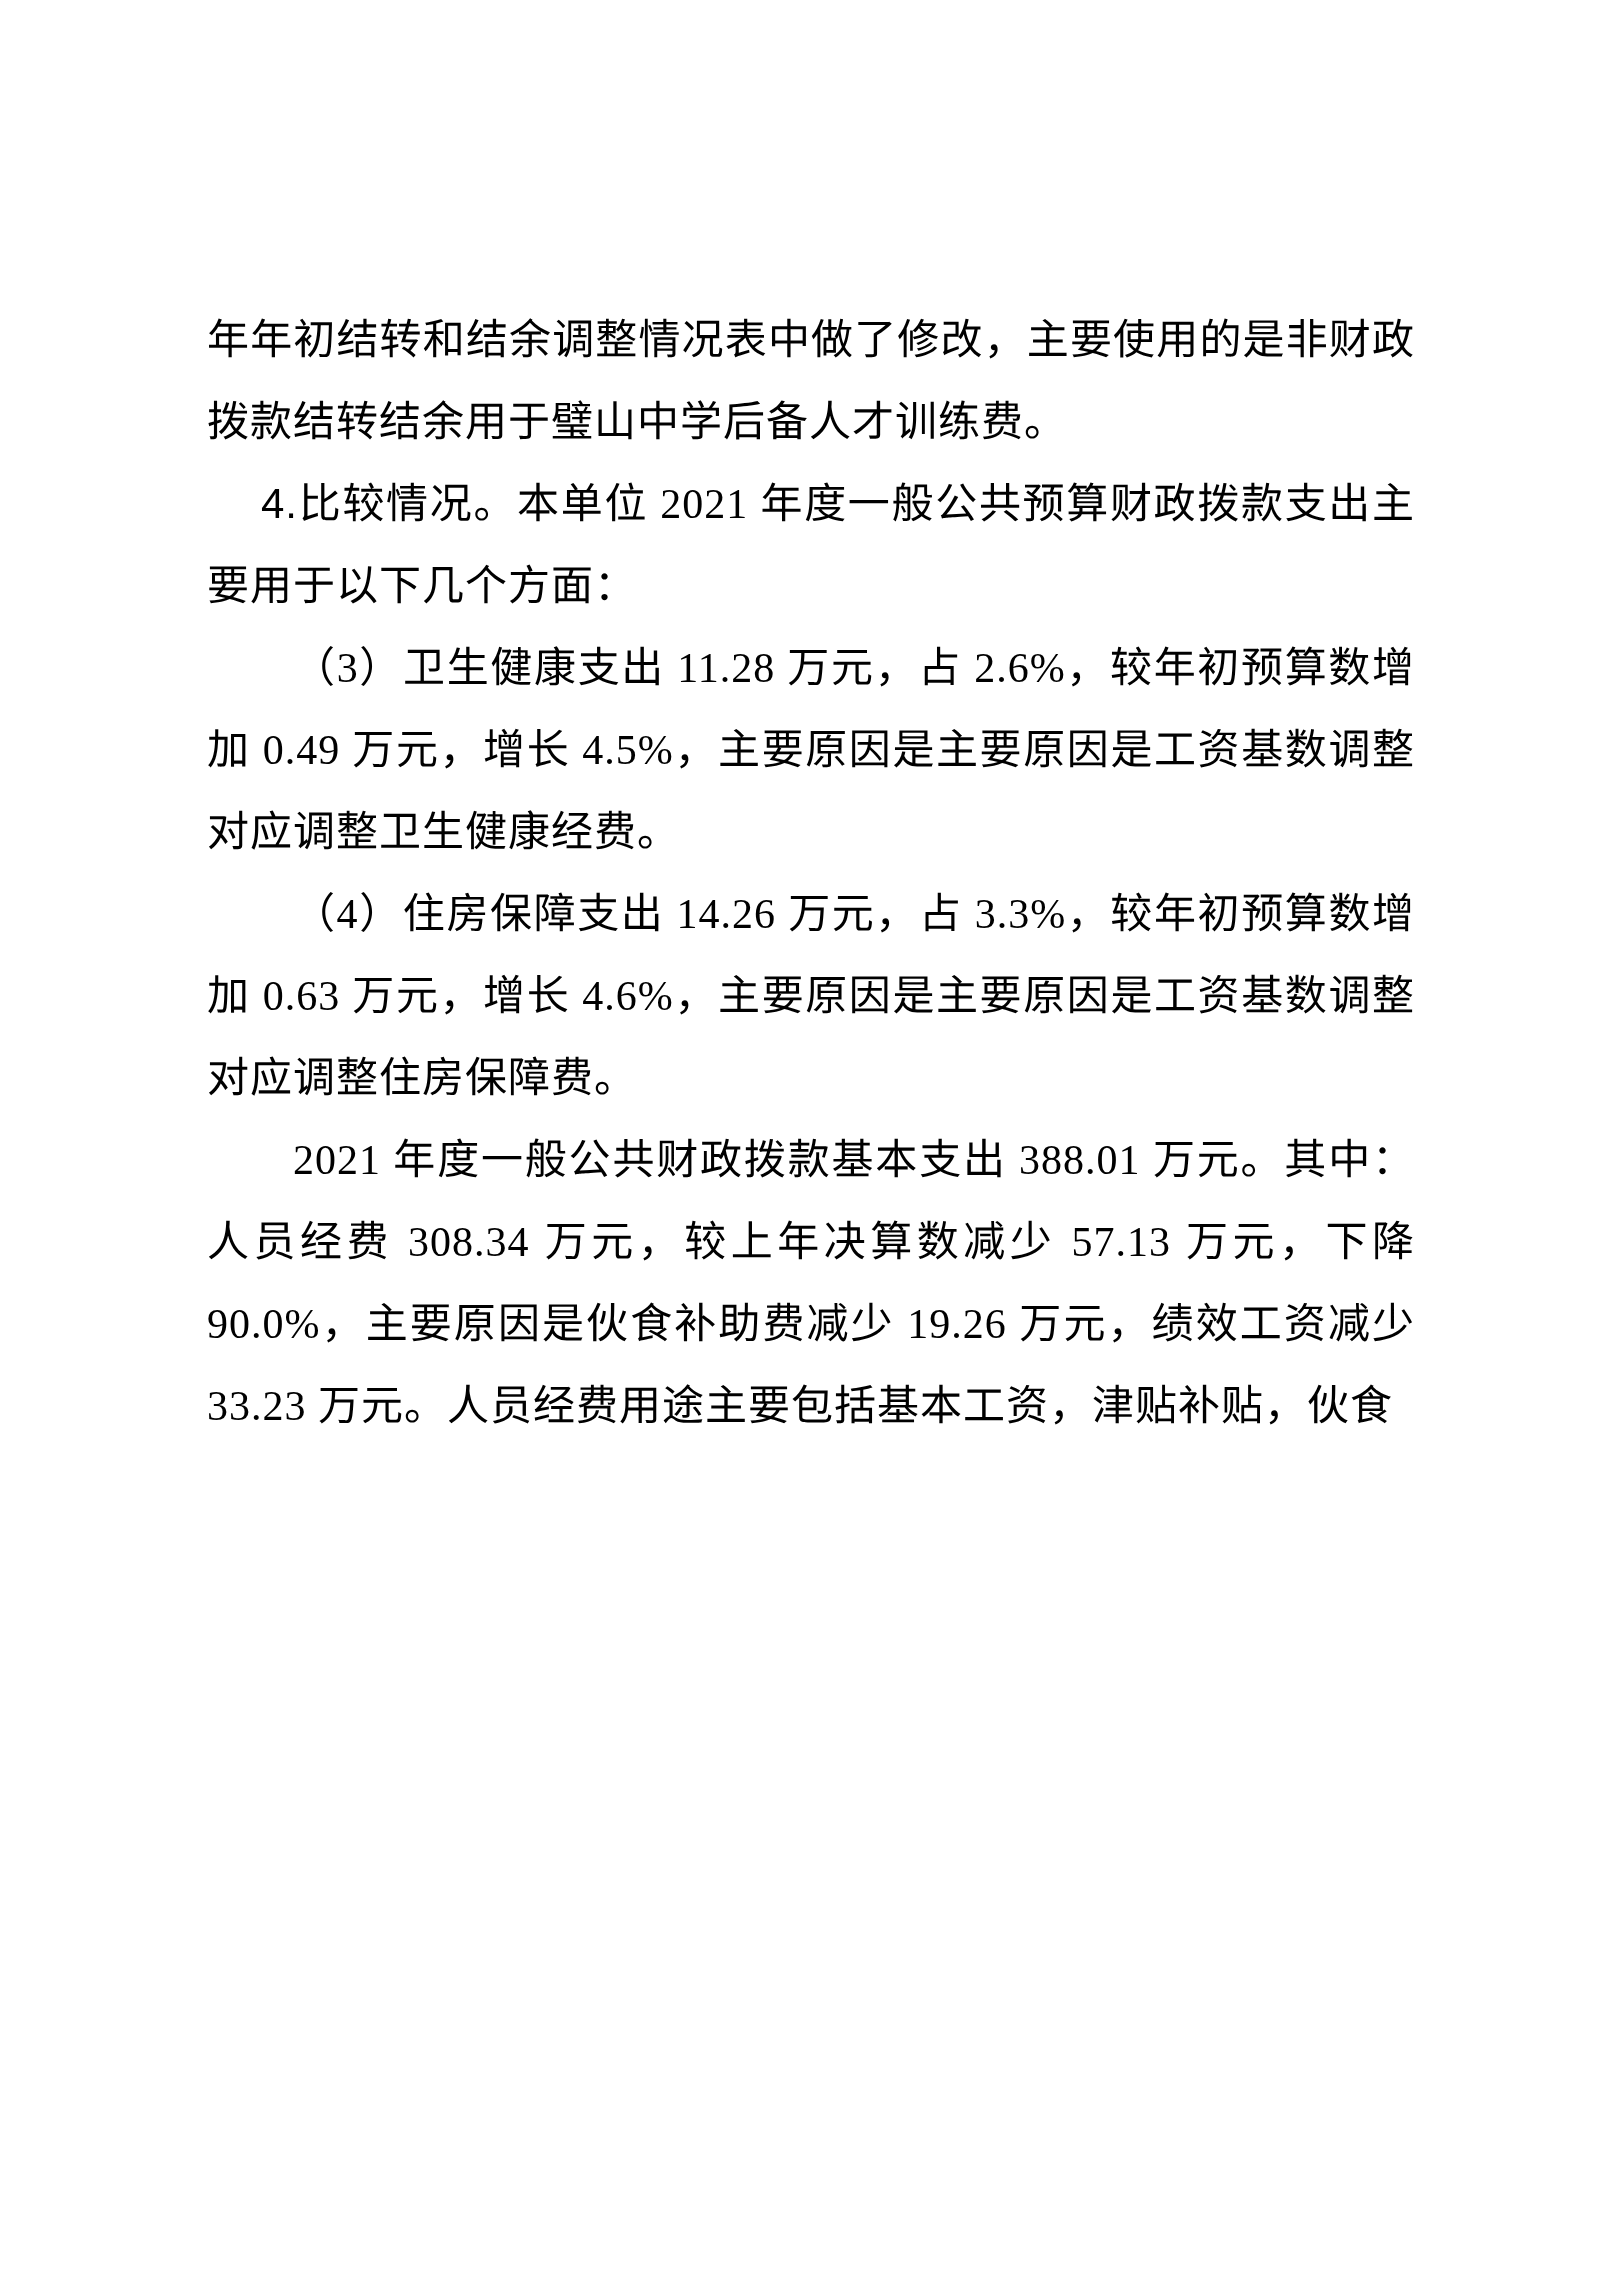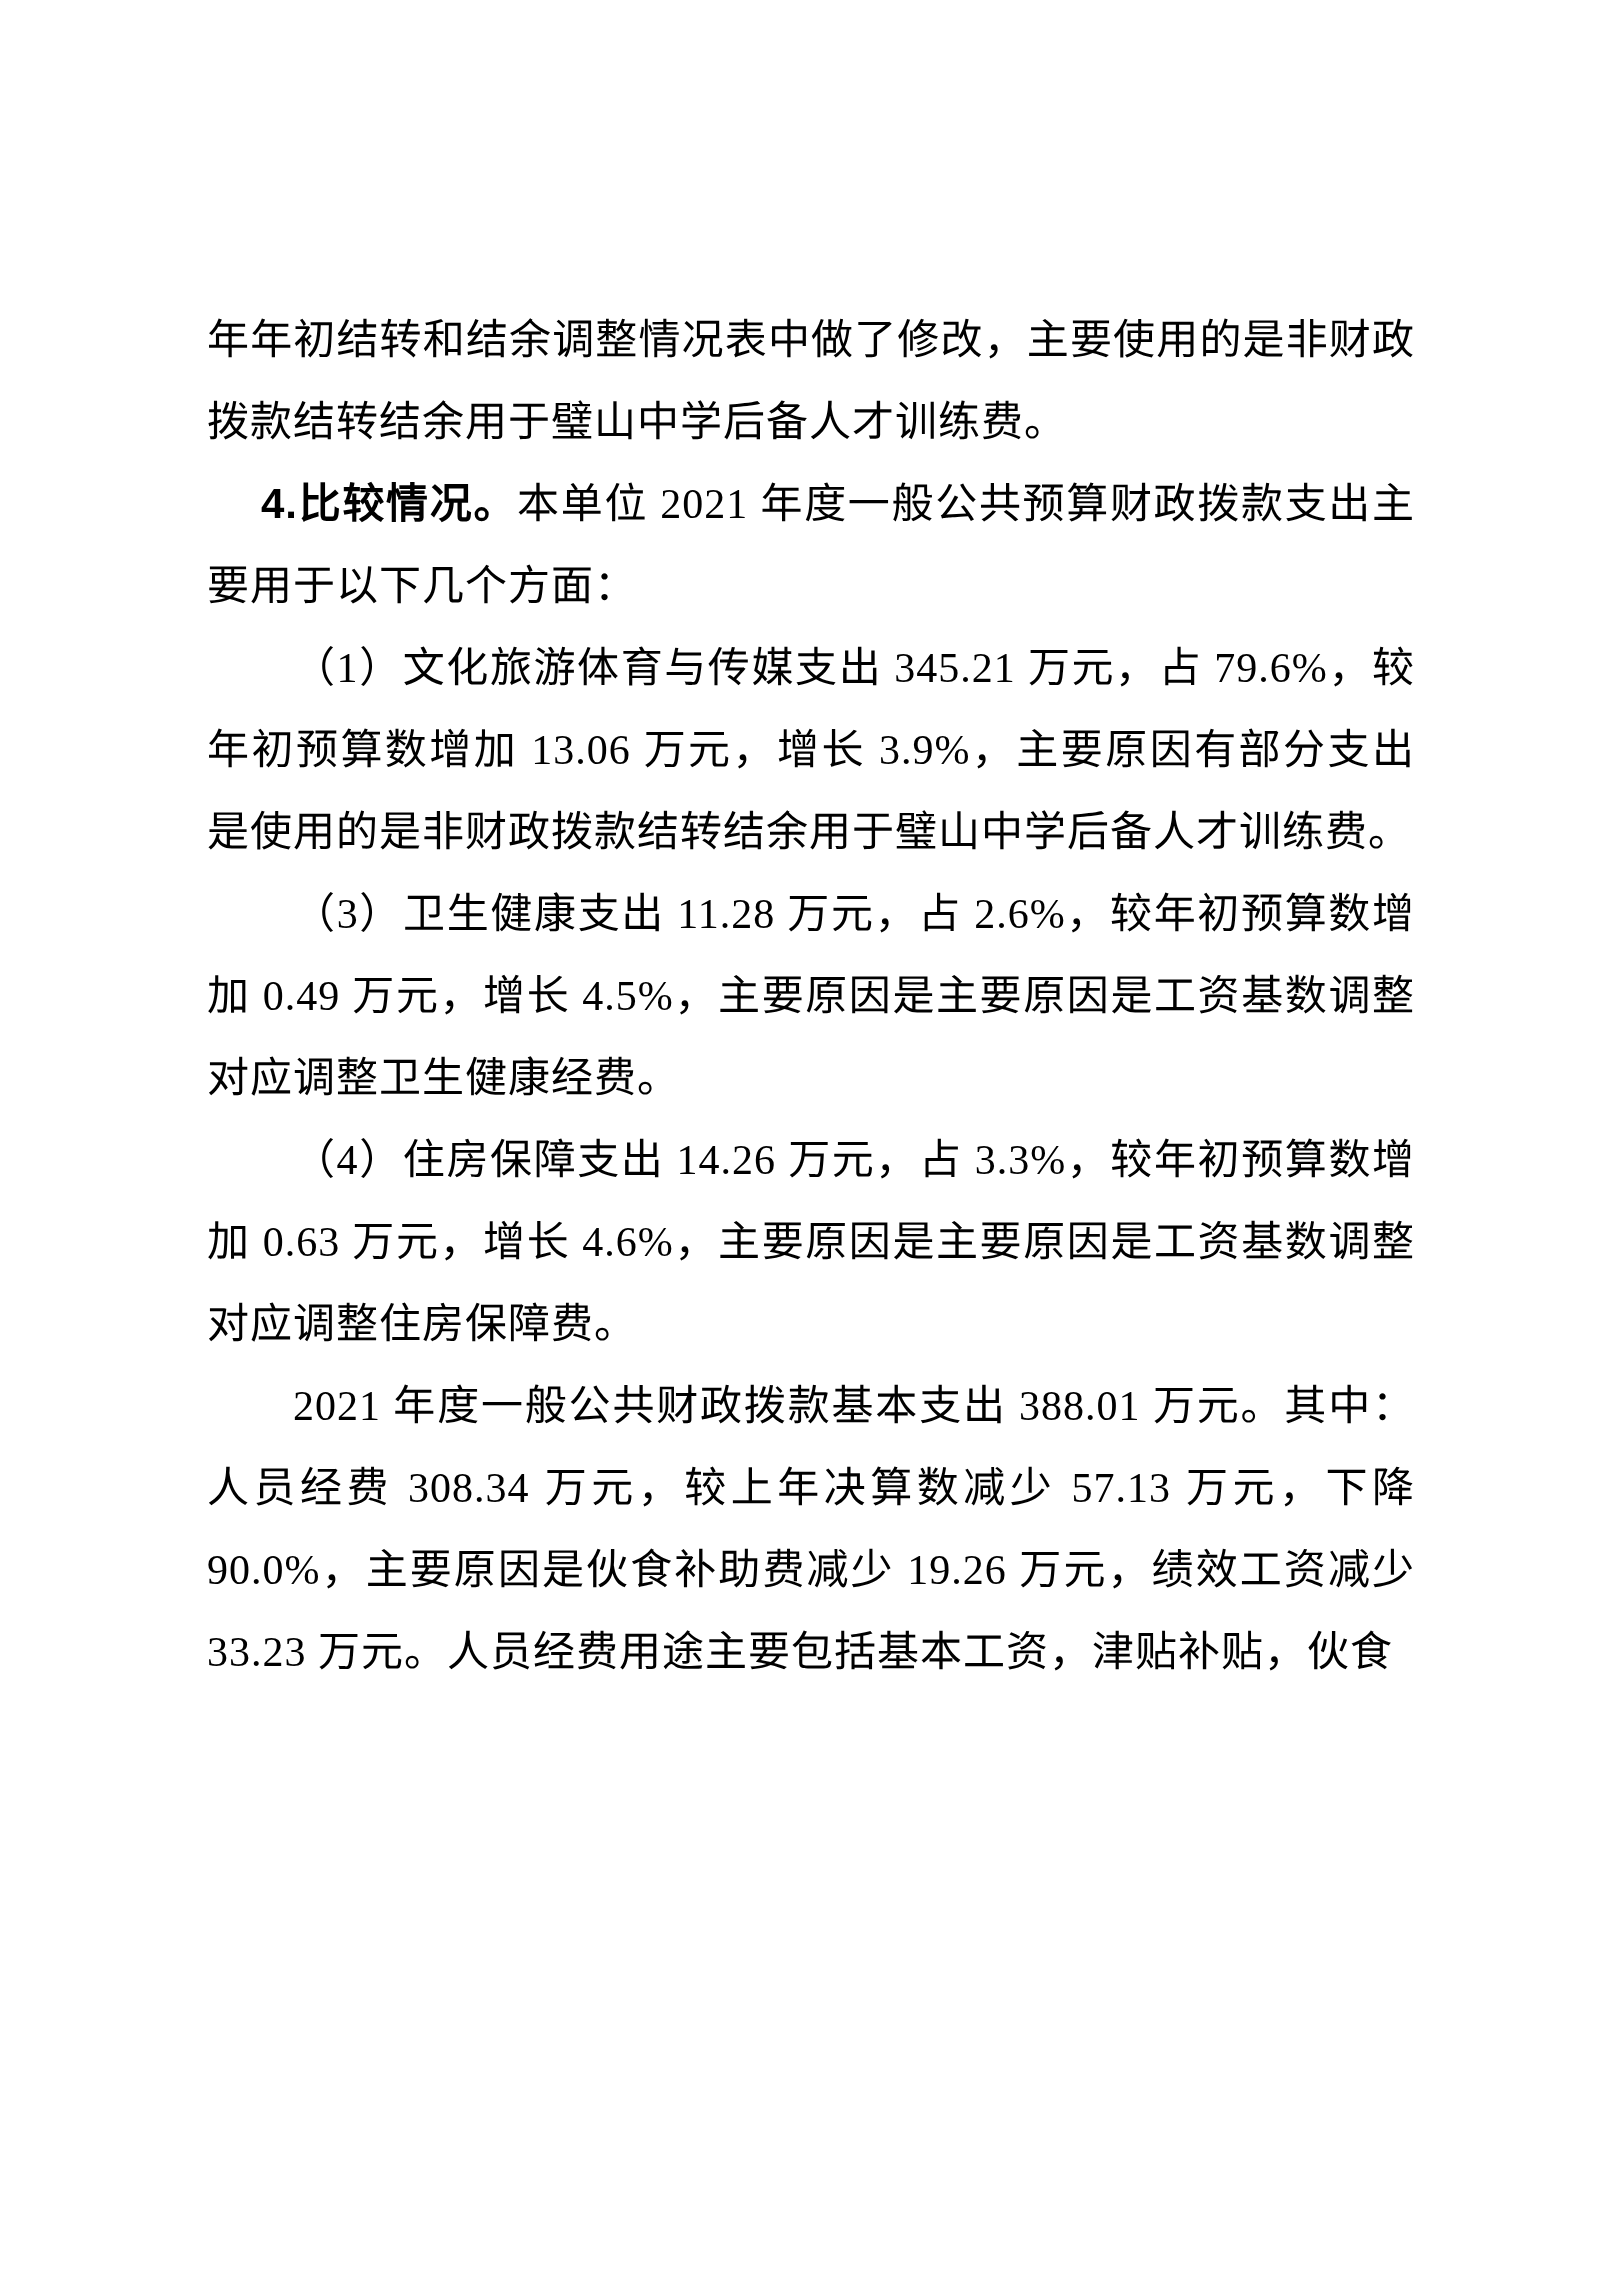--- a/index.html
+++ b/index.html
@@ -43,7 +43,7 @@
   .p-indent-sm { text-indent: 54px; }
   .run { font-weight: normal; }
   .run-bold {
-    font-weight: 700;
+    font-weight: 400;
     font-family: "Liberation Sans", "DejaVu Sans", sans-serif;
   }
 </style>

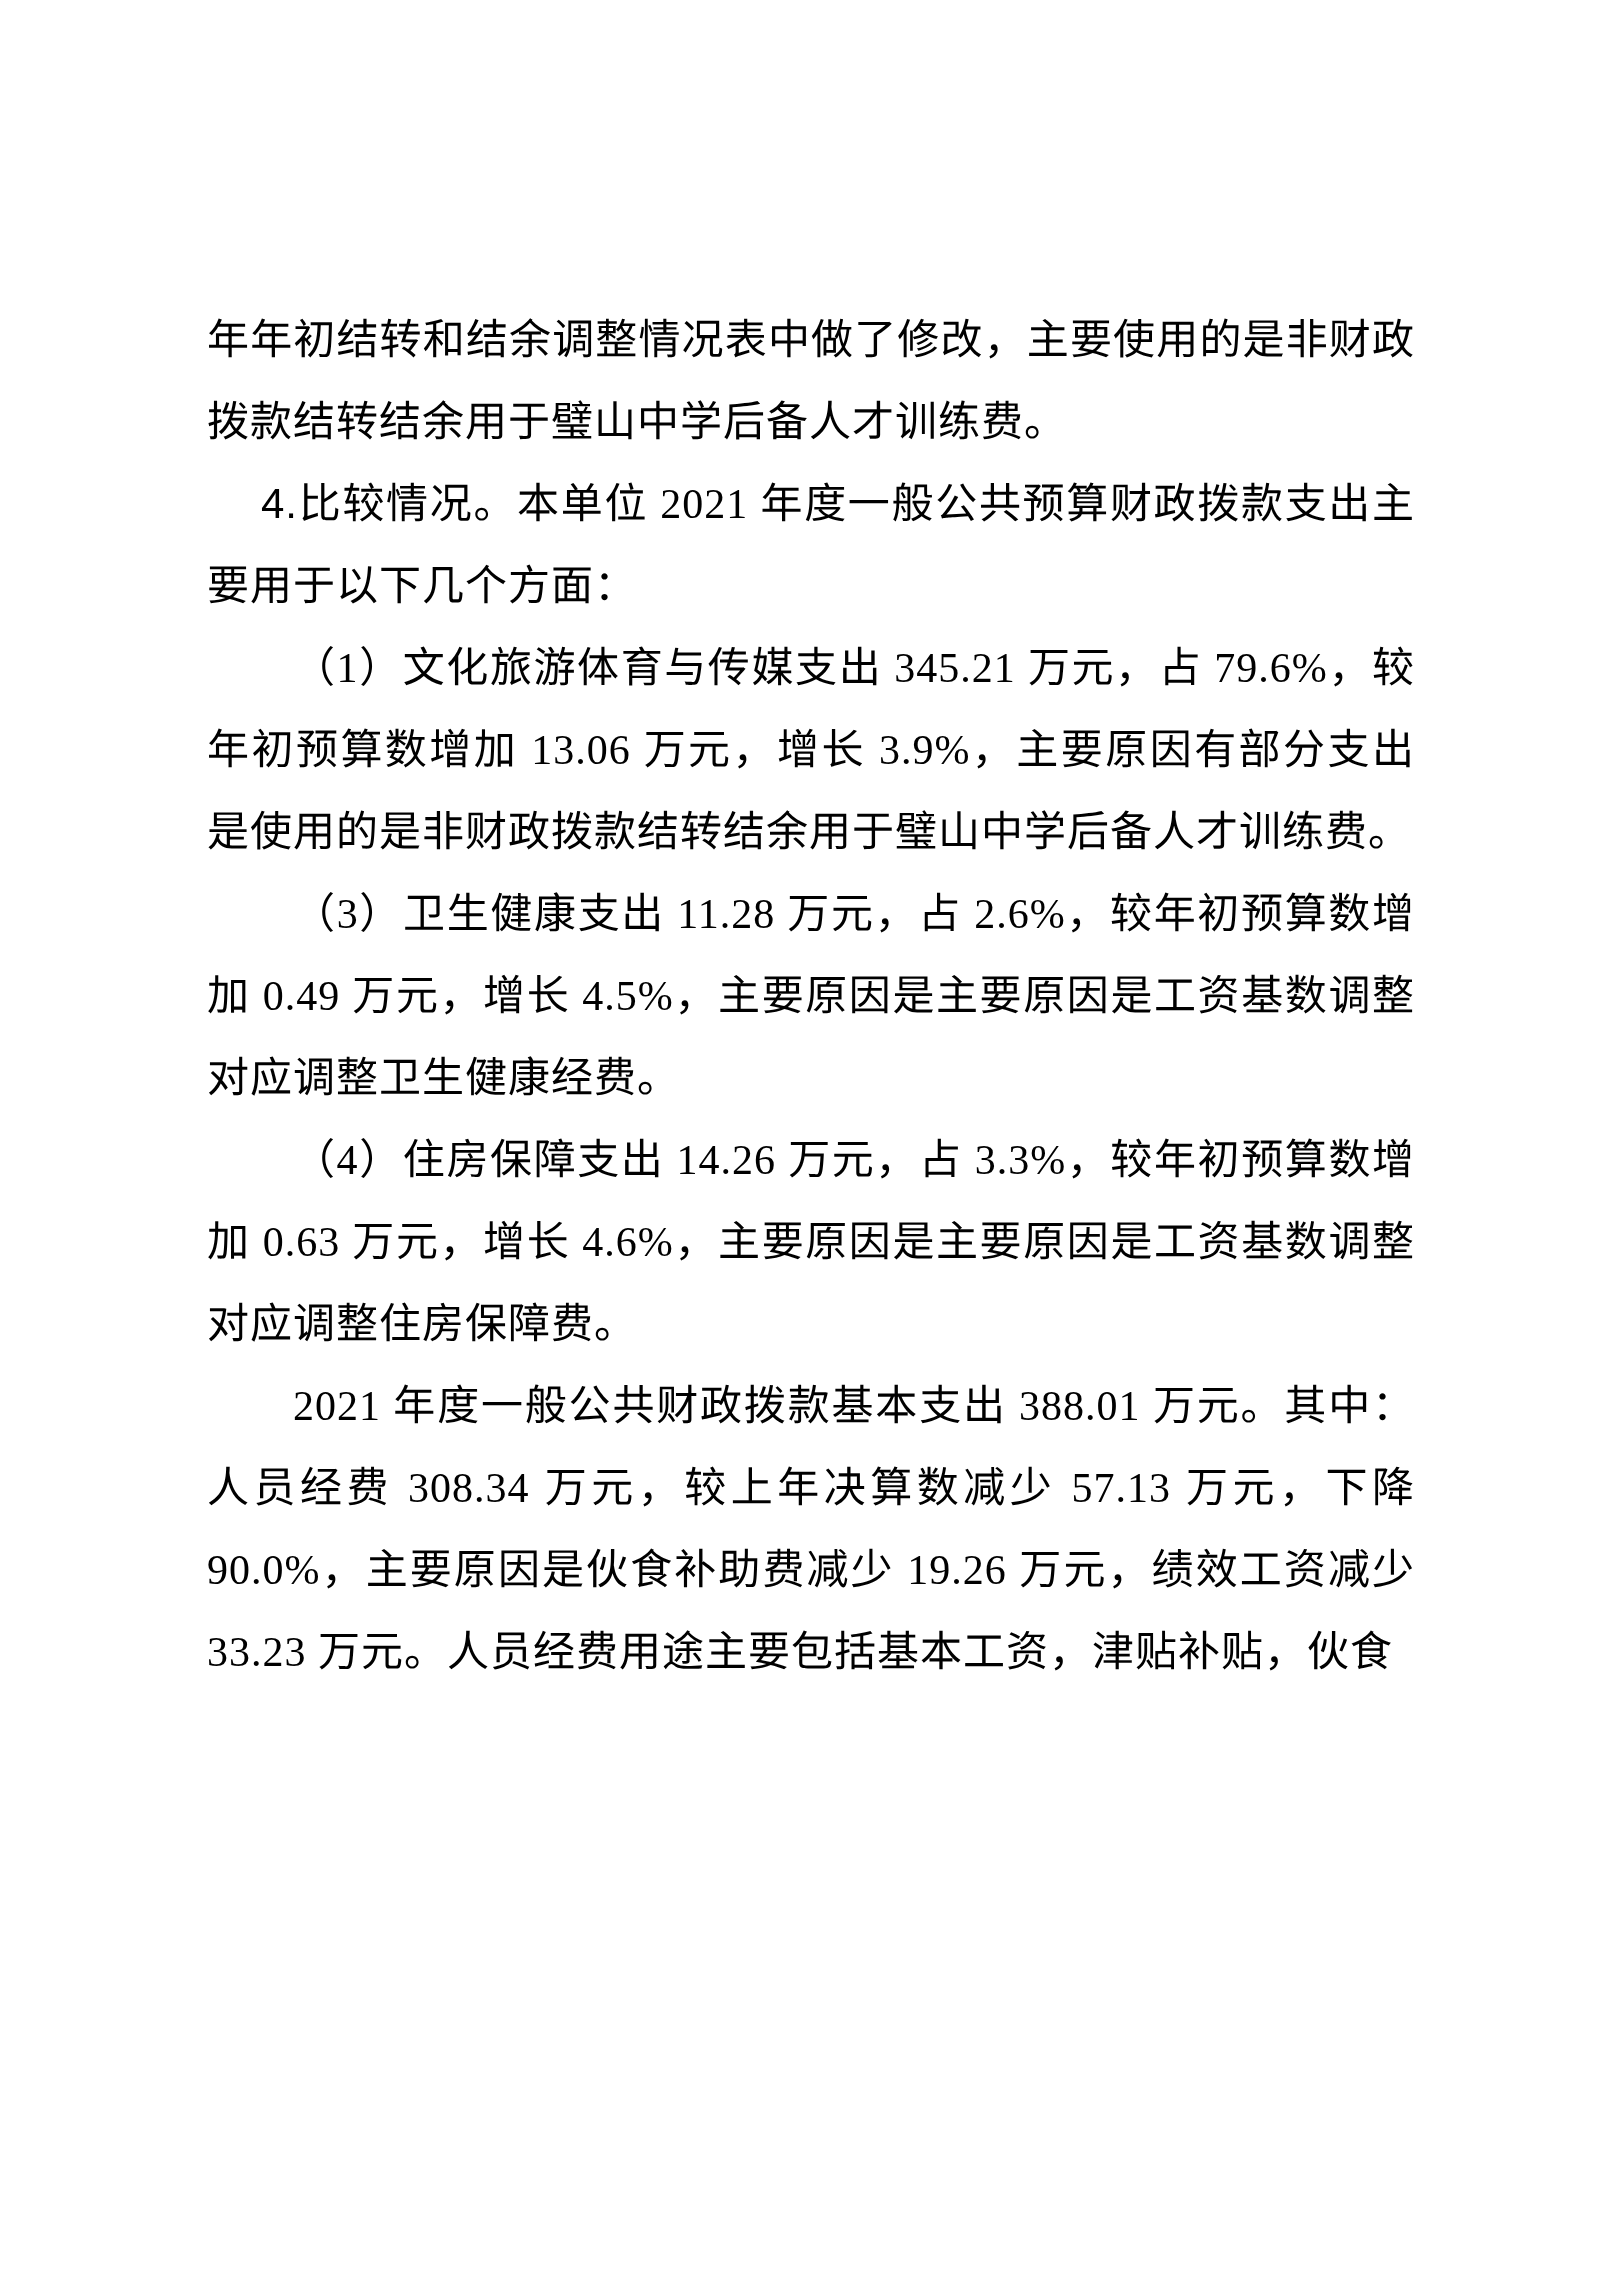--- a/index.html
+++ b/index.html
@@ -54,7 +54,6 @@
   <div class="text-block">
       <p class="para p-flush"><span class="run">年年初结转和结余调整情况表中做了修改，主要使用的是非财政拨款结转结余用于璧山中学后备人才训练费。</span></p>
       <p class="para p-indent-sm"><span class="run run-bold">4.比较情况。</span><span class="run">本单位 2021 年度一般公共预算财政拨款支出主要用于以下几个方面：</span></p>
-      <p class="para p-indent"><span class="run">（1）文化旅游体育与传媒支出 345.21 万元，占 79.6%，较年初预算数增加 13.06 万元，增长 3.9%，主要原因有部分支出是使用的是非财政拨款结转结余用于璧山中学后备人才训练费。</span></p>
       <p class="para p-indent"><span class="run">（3）卫生健康支出 11.28 万元，占 2.6%，较年初预算数增加 0.49 万元，增长 4.5%，主要原因是主要原因是工资基数调整对应调整卫生健康经费。</span></p>
       <p class="para p-indent"><span class="run">（4）住房保障支出 14.26 万元，占 3.3%，较年初预算数增加 0.63 万元，增长 4.6%，主要原因是主要原因是工资基数调整对应调整住房保障费。</span></p>
       <p class="para p-indent"><span class="run">2021 年度一般公共财政拨款基本支出 388.01 万元。其中：人员经费 308.34 万元，较上年决算数减少 57.13 万元，下降 90.0%，主要原因是伙食补助费减少 19.26 万元，绩效工资减少 33.23 万元。人员经费用途主要包括基本工资，津贴补贴，伙食</span></p>

